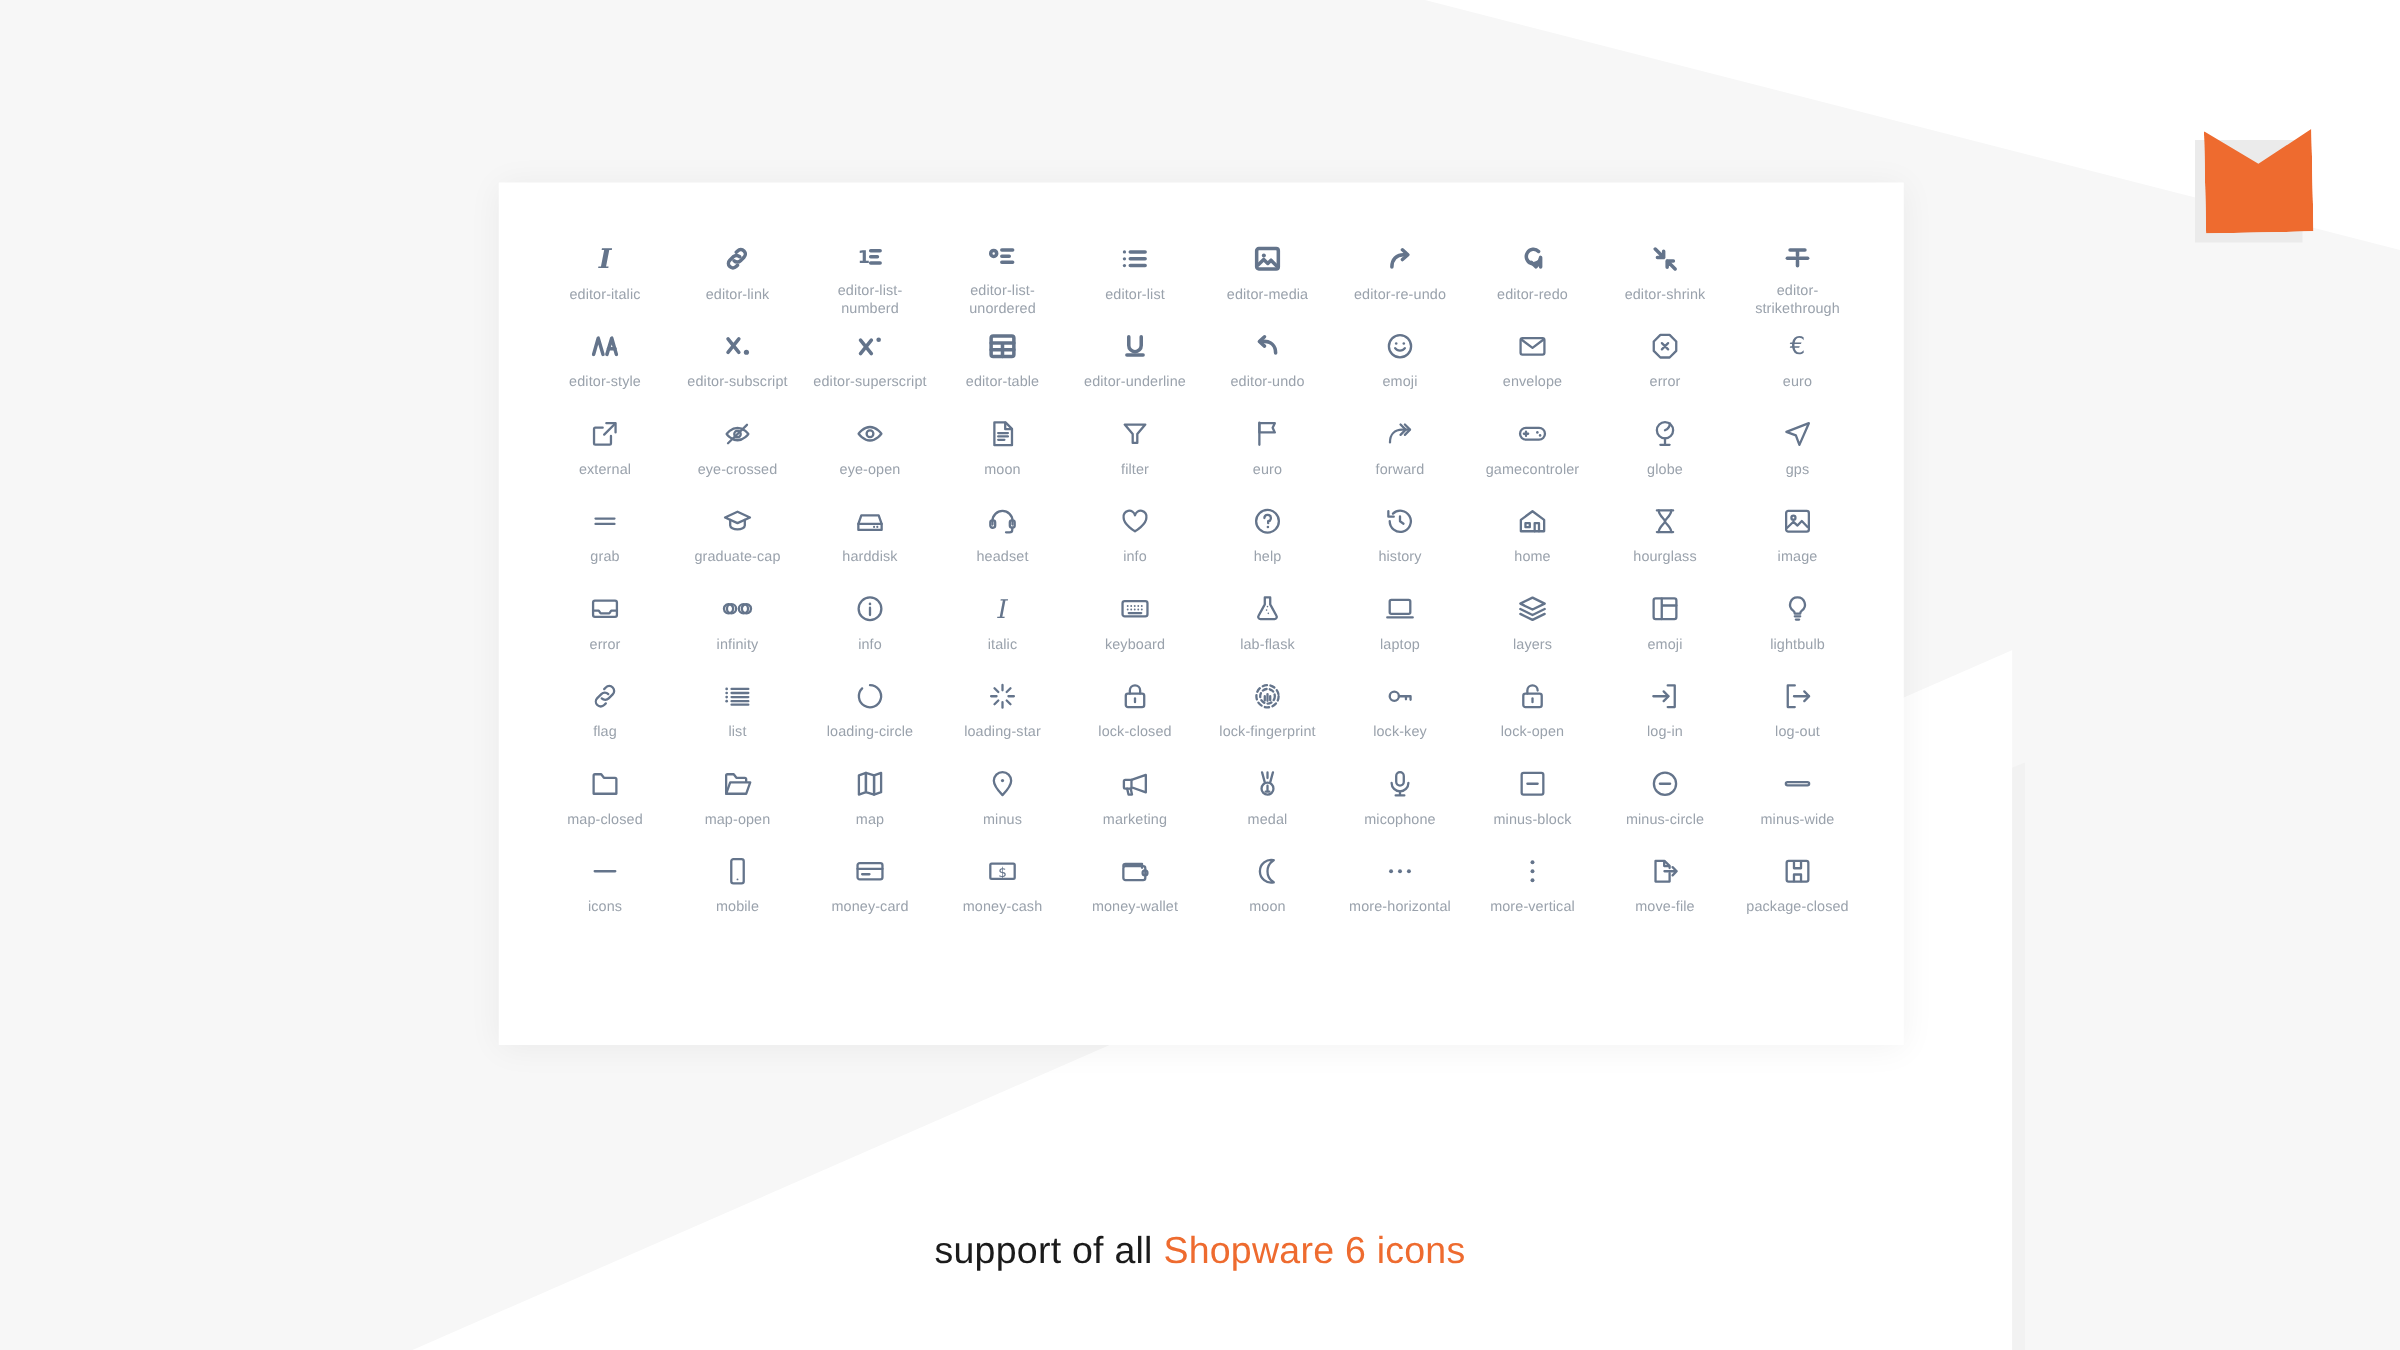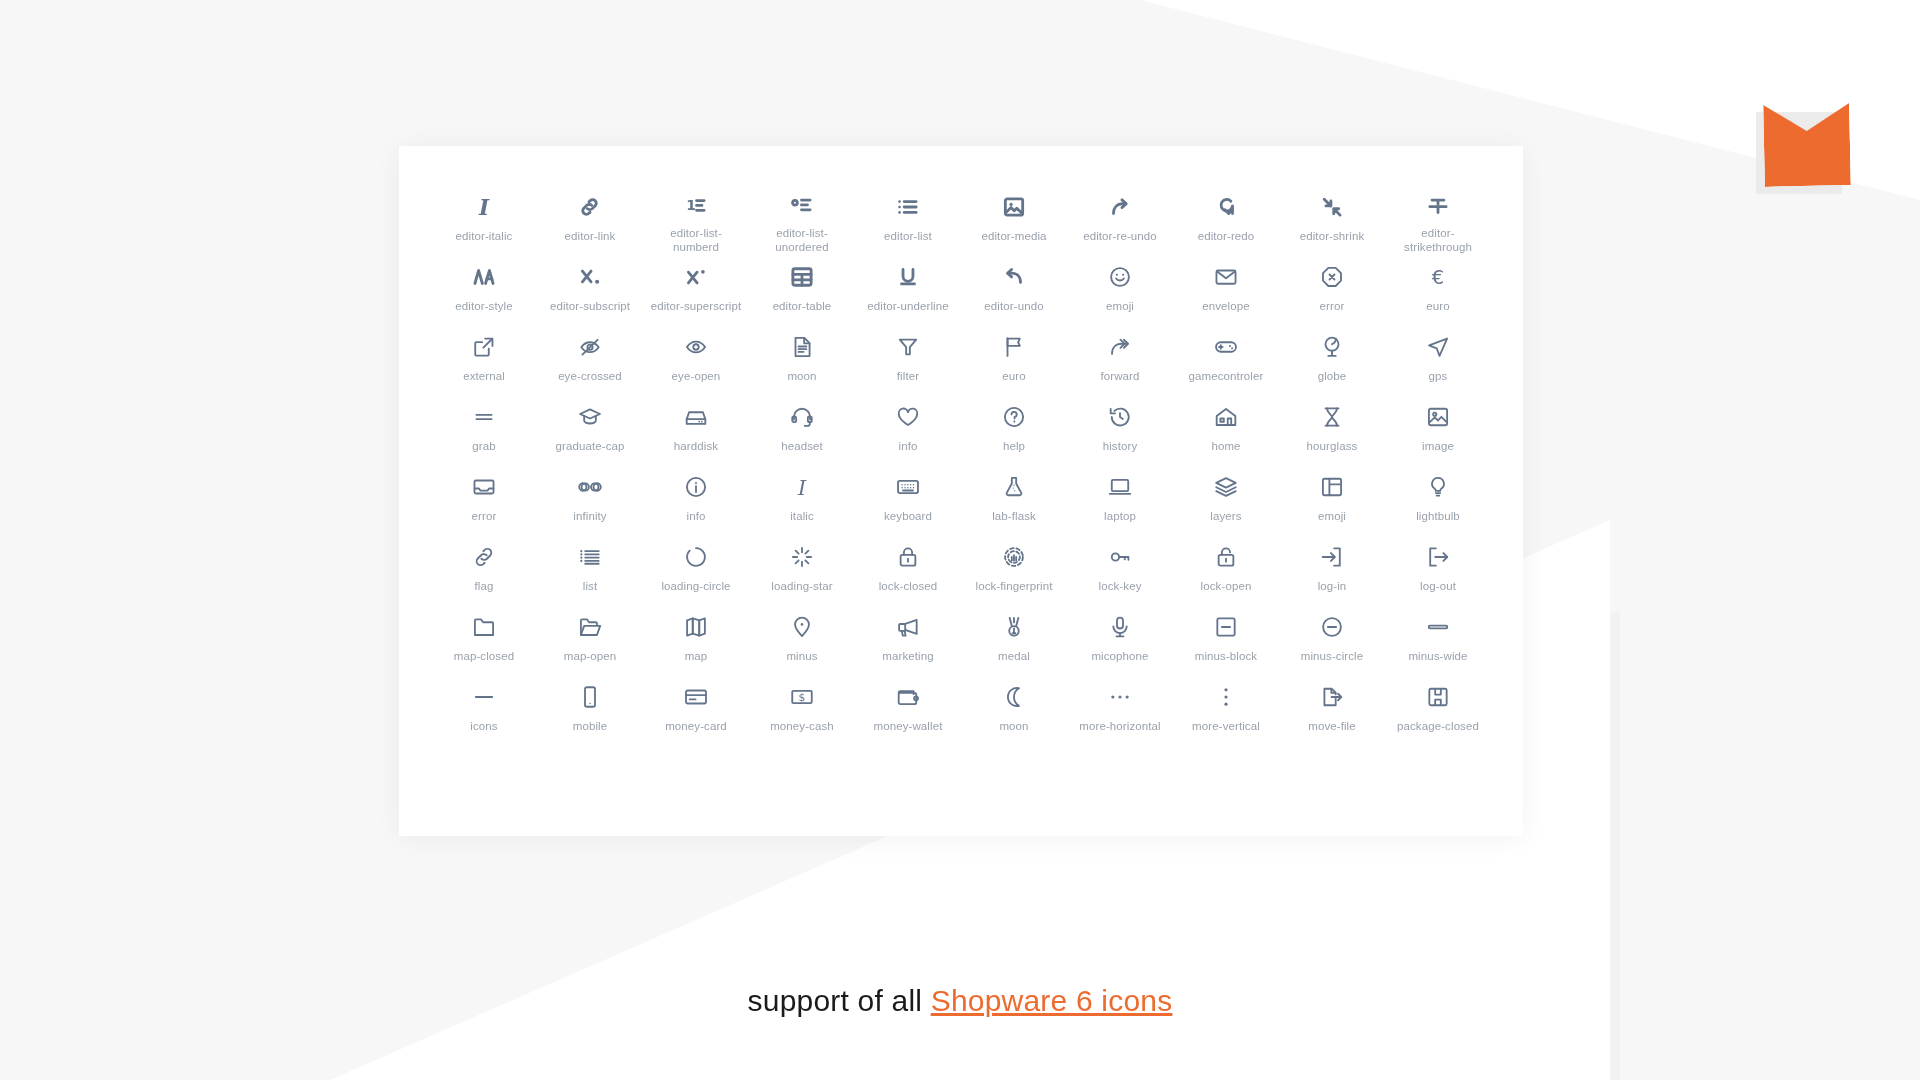--- a/index.html
+++ b/index.html
@@ -95,7 +95,7 @@
     color:#1b1b1b;
     letter-spacing:.2px;
   }
-  .caption .accent{color:#ee6b2f;text-decoration:underline;}
+  .caption .accent{color:#ee6b2f;}
 </style>
 </head>
 <body>

